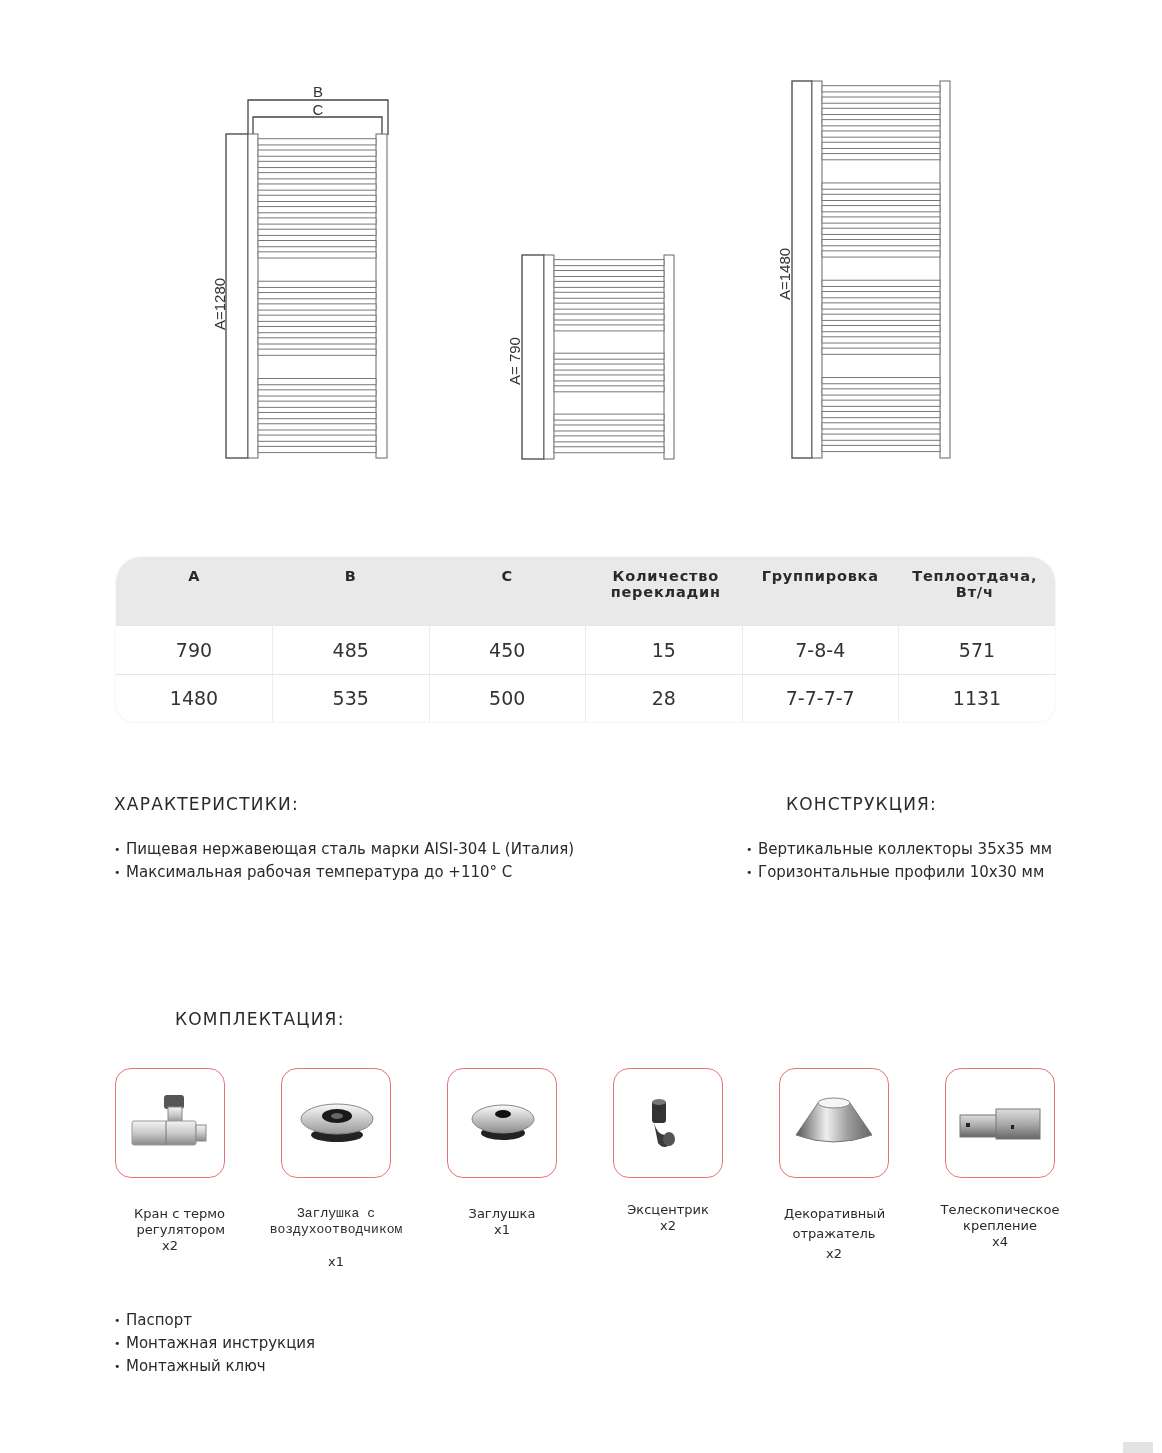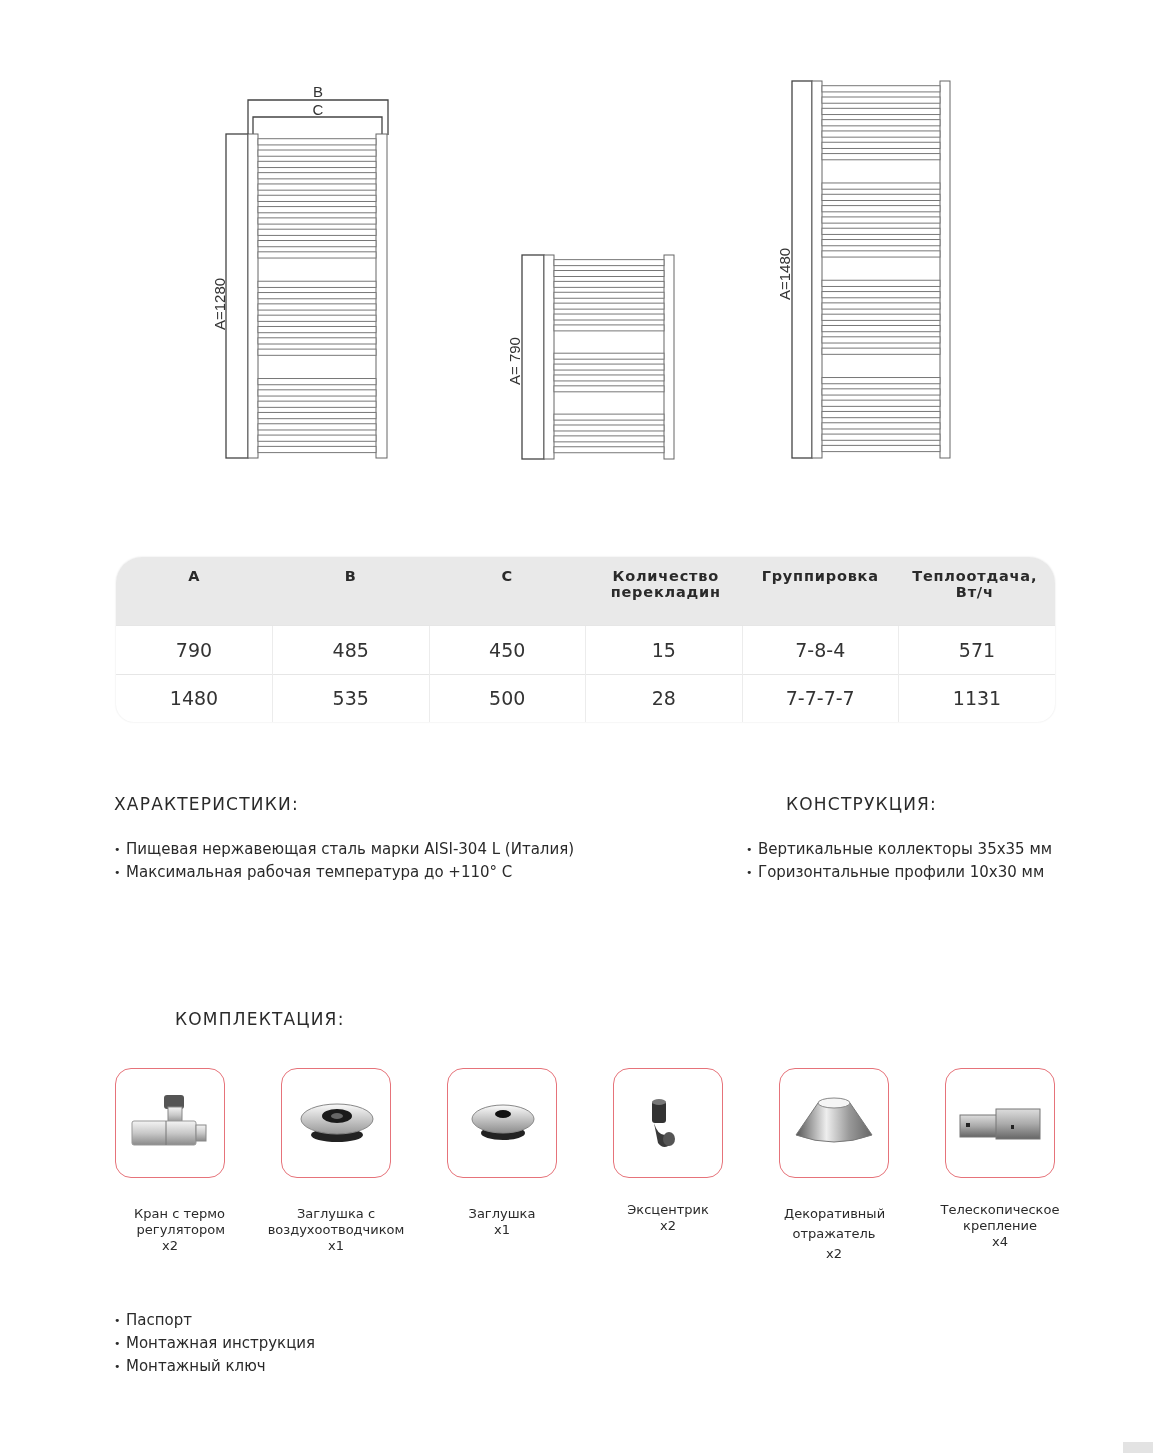--- a/index.html
+++ b/index.html
@@ -231,7 +231,7 @@
     </svg>
   </div>
   <div class="acc-label">
-    <div style="width:150px;margin:0 0 0 -5px;">Заглушка с воздухоотводчиком</div>
+    <div style="width:150px;margin:0 0 16px -5px;font-family:Liberation Mono, monospace;">Заглушка с воздухоотводчиком</div>
     <div>x1</div>
   </div>
 </div>

